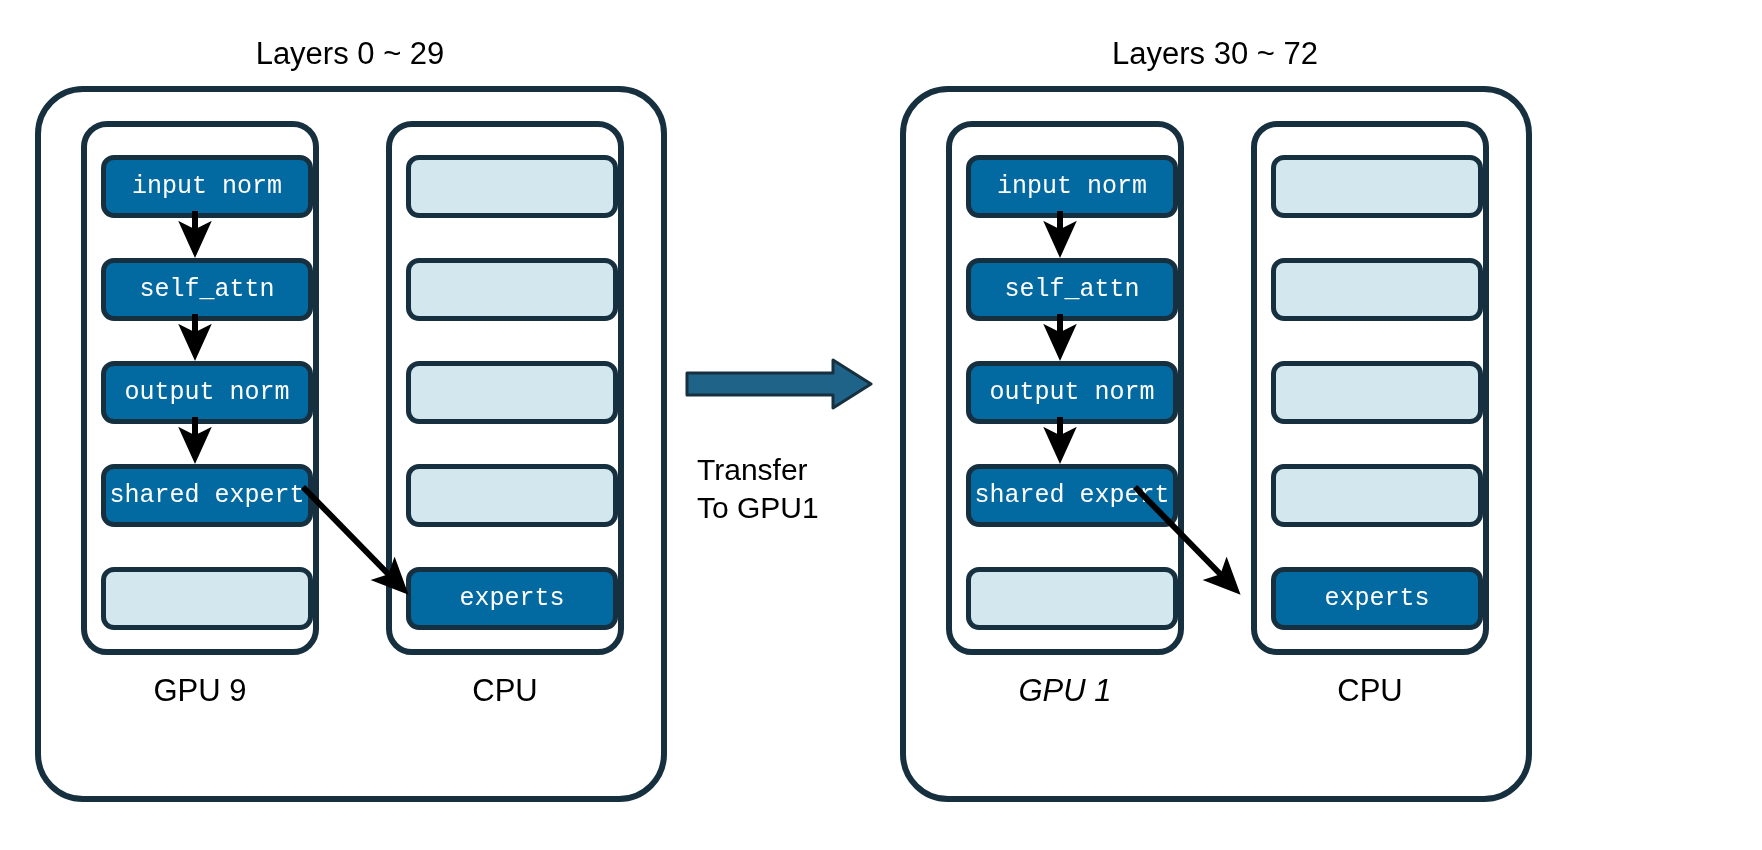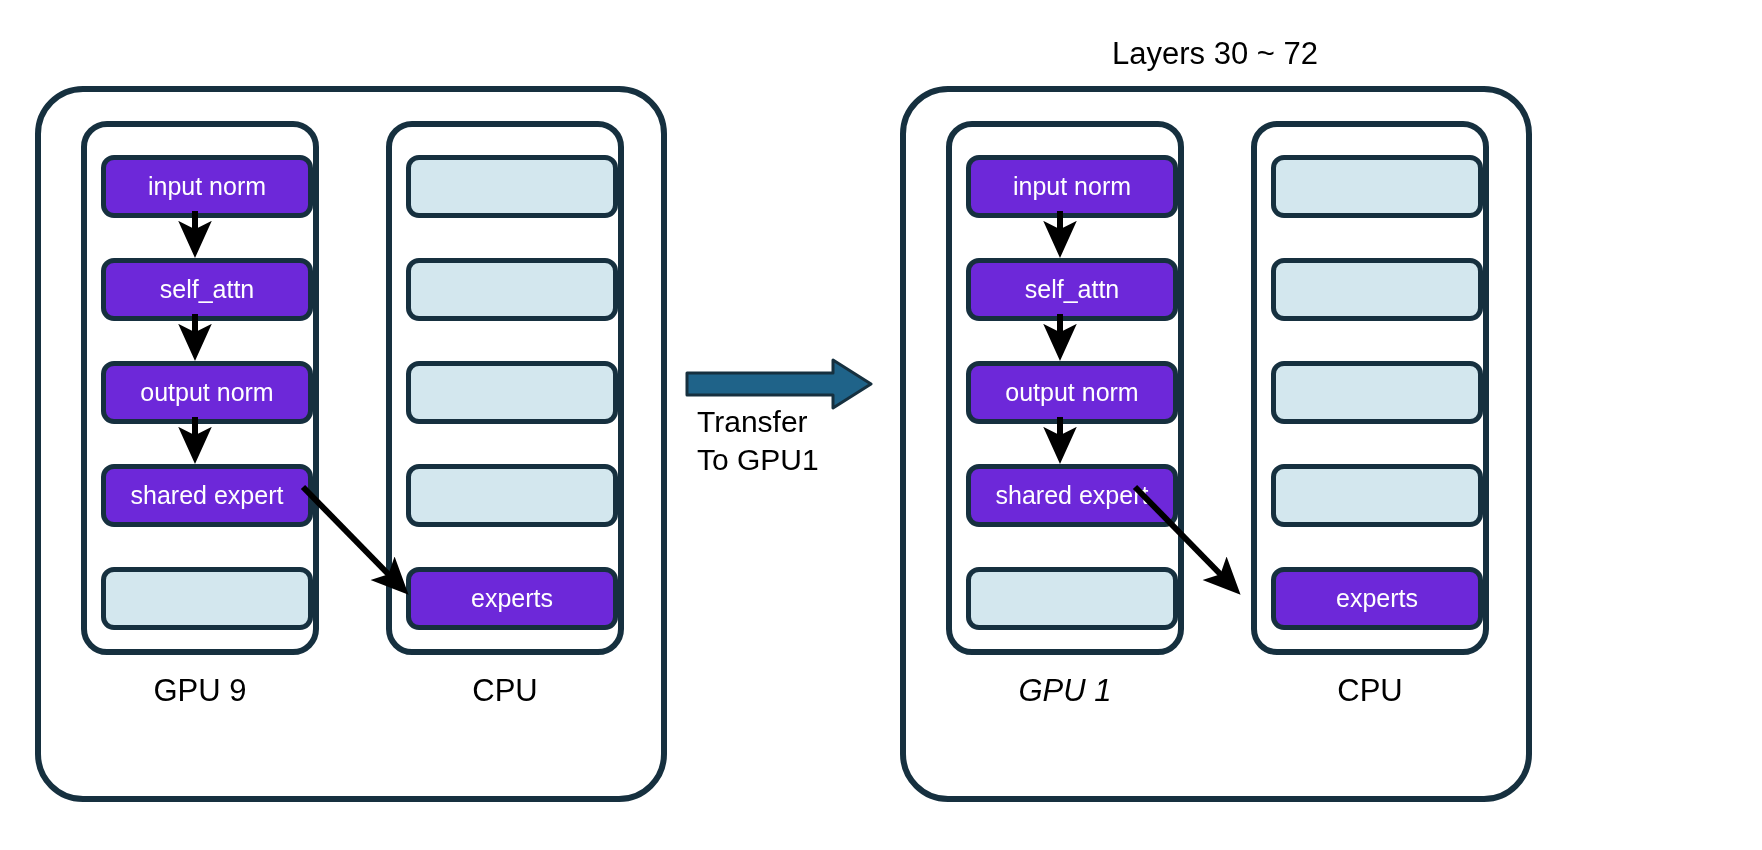--- a/index.html
+++ b/index.html
@@ -95,6 +95,7 @@
 
 <div id="canvas">
 
+  <div class="panel-title" style="left:35px; top:38px; width:630px;">Layers 0 ~ 29</div>
 
   <div class="device" style="left:35px; top:86px; width:632px; height:716px;">
 

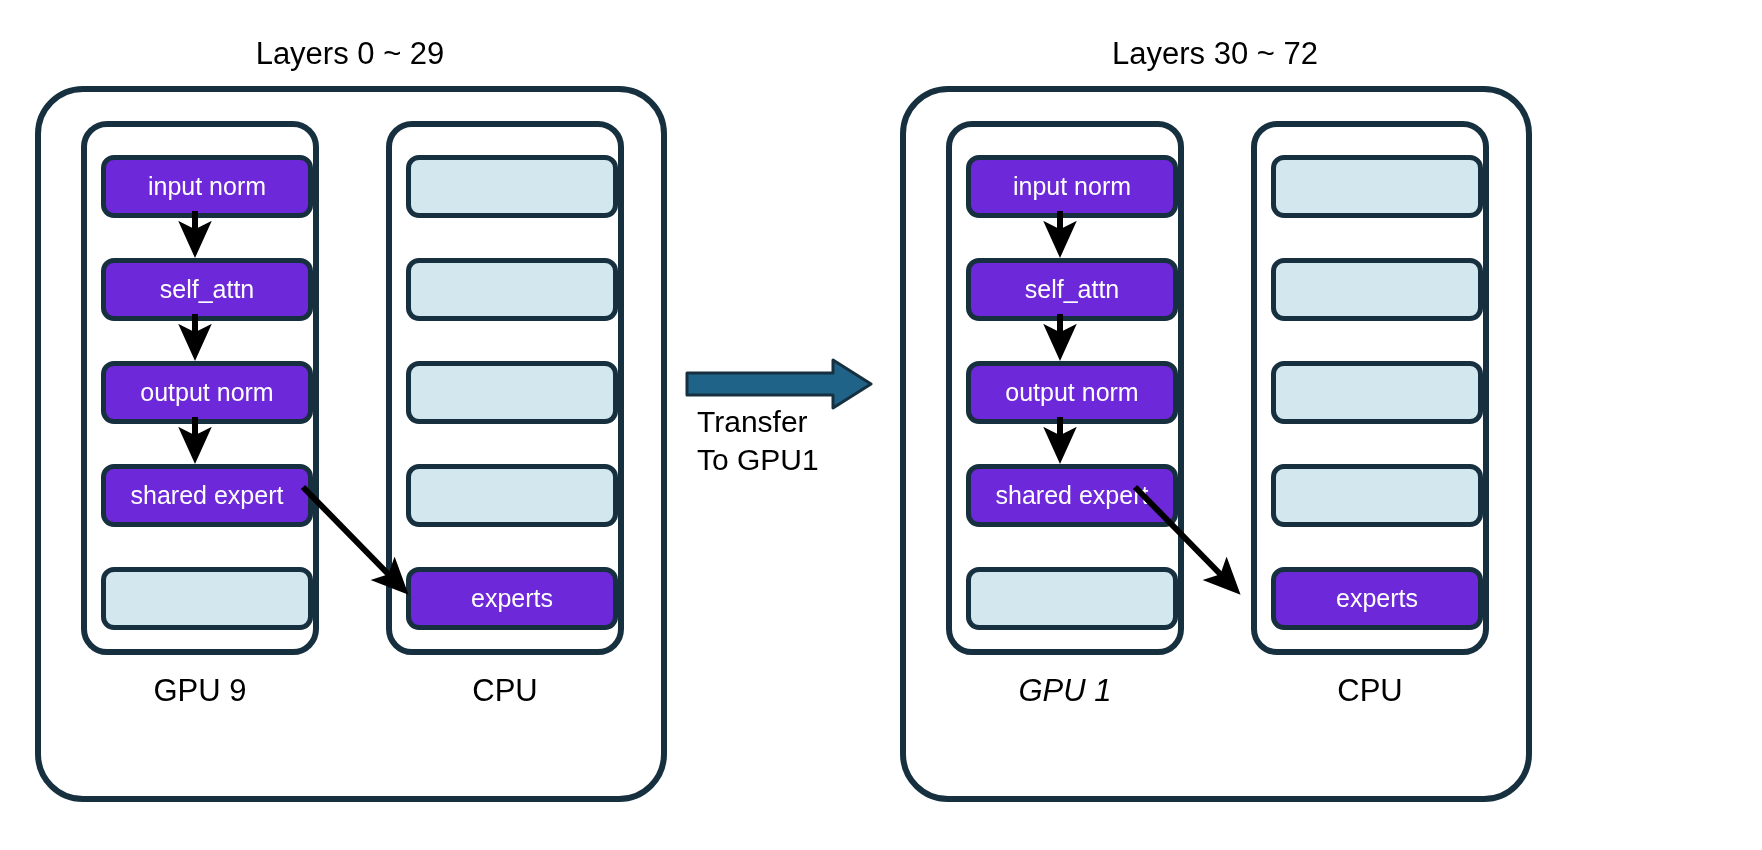--- a/index.html
+++ b/index.html
@@ -59,7 +59,7 @@
     color: #ffffff;
     white-space: nowrap;
   }
-  .block.salmon { background: #6d28d9; }
+  .block.salmon { background: #0369a1; font-family: Liberation Mono, monospace; }
   .block.blue   { background: #D3E7EE; }
 
   

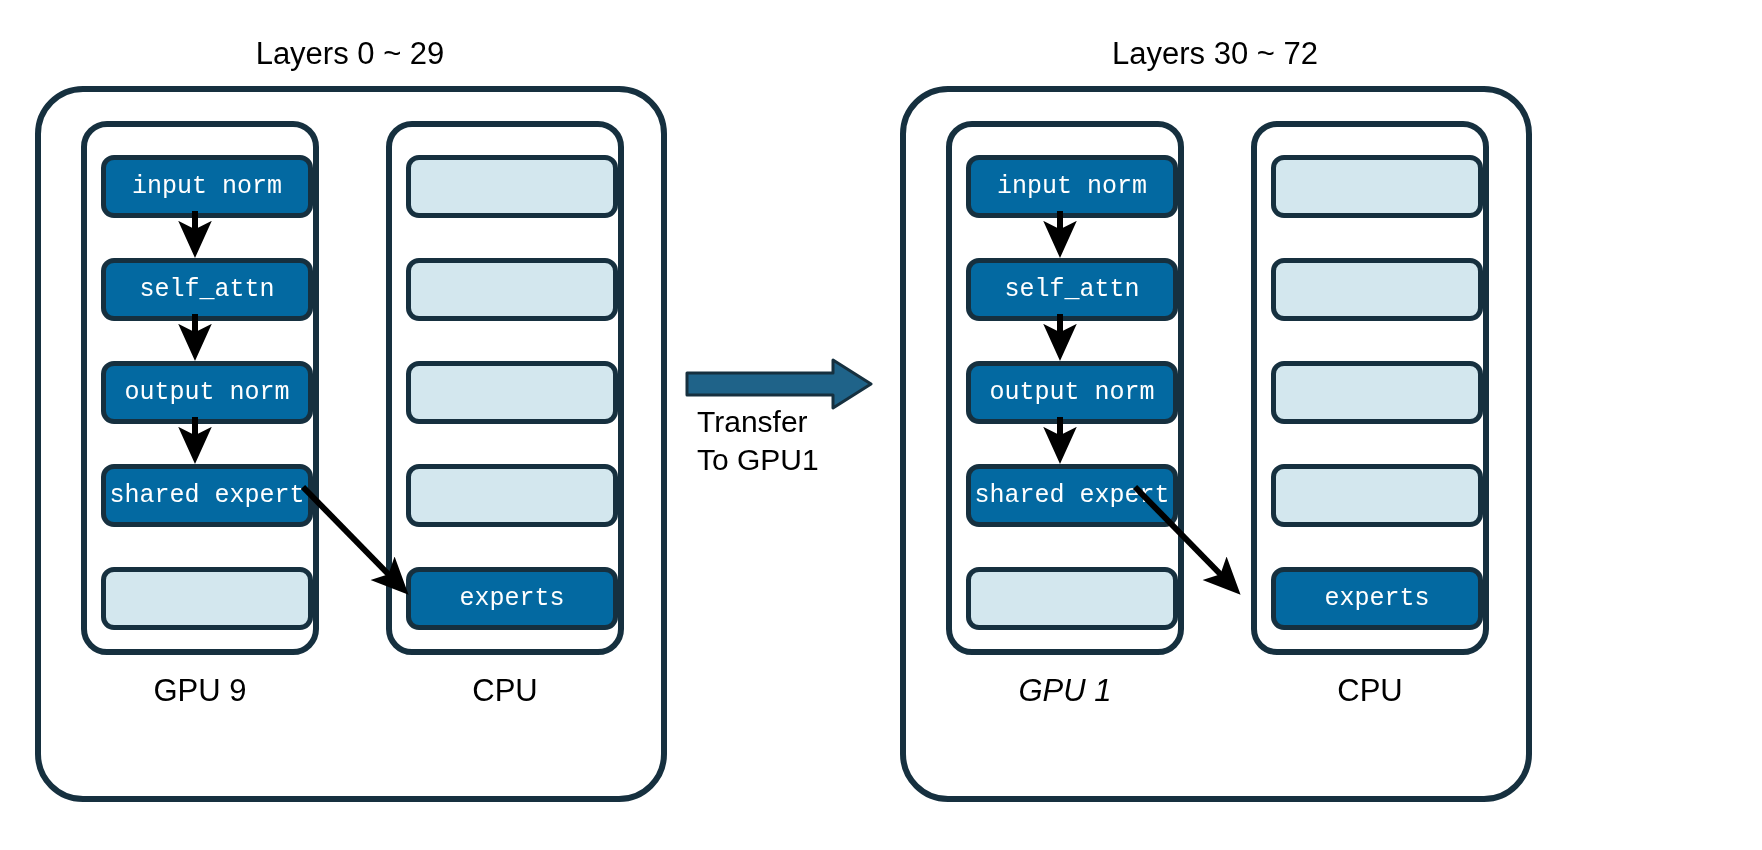--- a/index.html
+++ b/index.html
@@ -79,6 +79,7 @@
     color: #000000;
     line-height: 1.28;
     white-space: nowrap;
+    margin-top: 48px;
   }
 
   svg.overlay {

